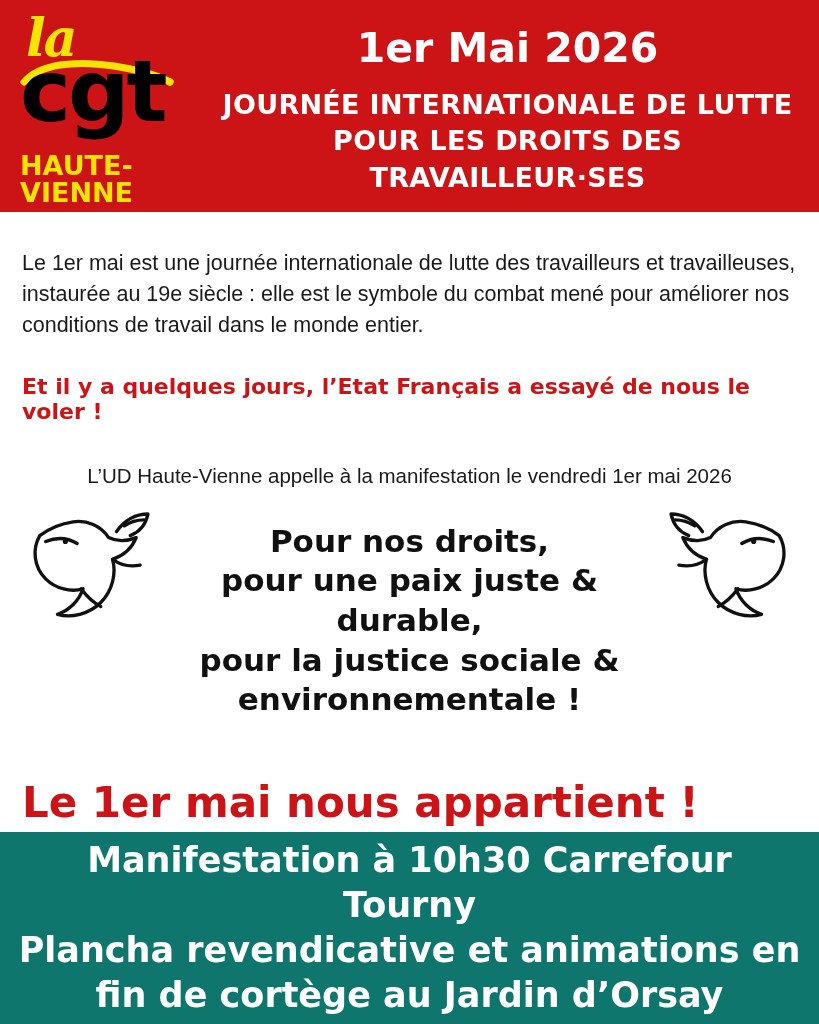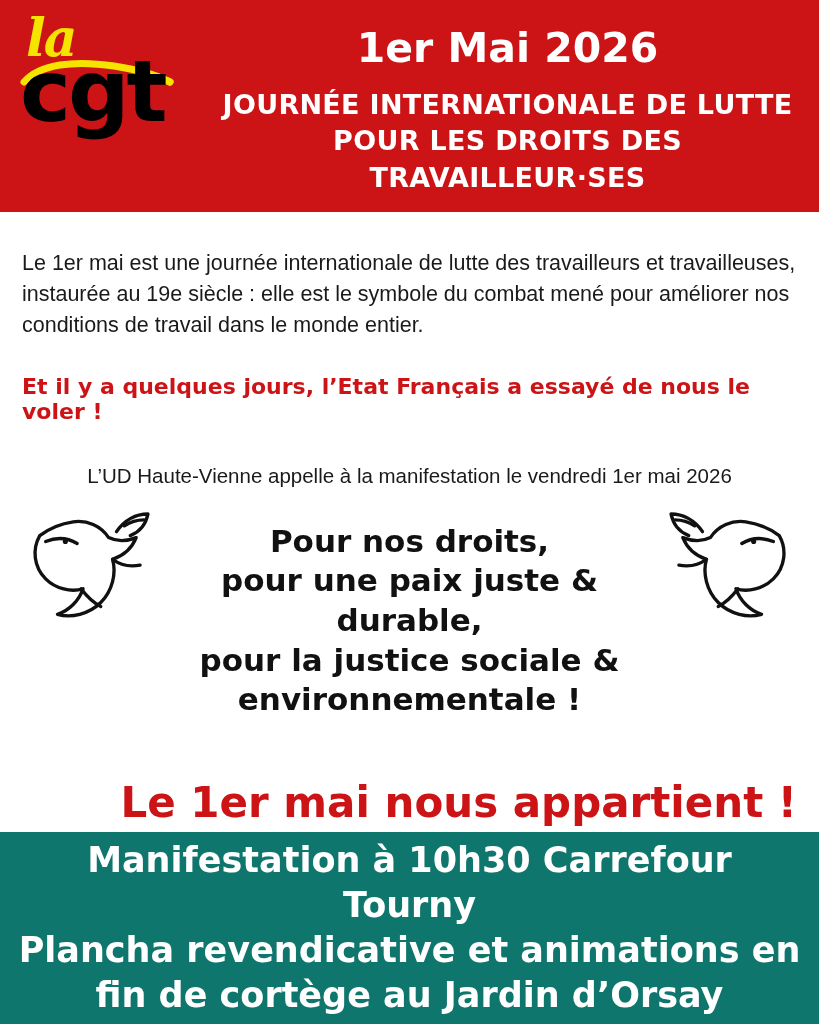--- a/index.html
+++ b/index.html
@@ -222,6 +222,7 @@
       </svg>
 
       <span class="logo-cgt">cgt</span>
+      <span class="logo-dept">HAUTE-VIENNE</span>
     </div>
 
     <div class="header-text">

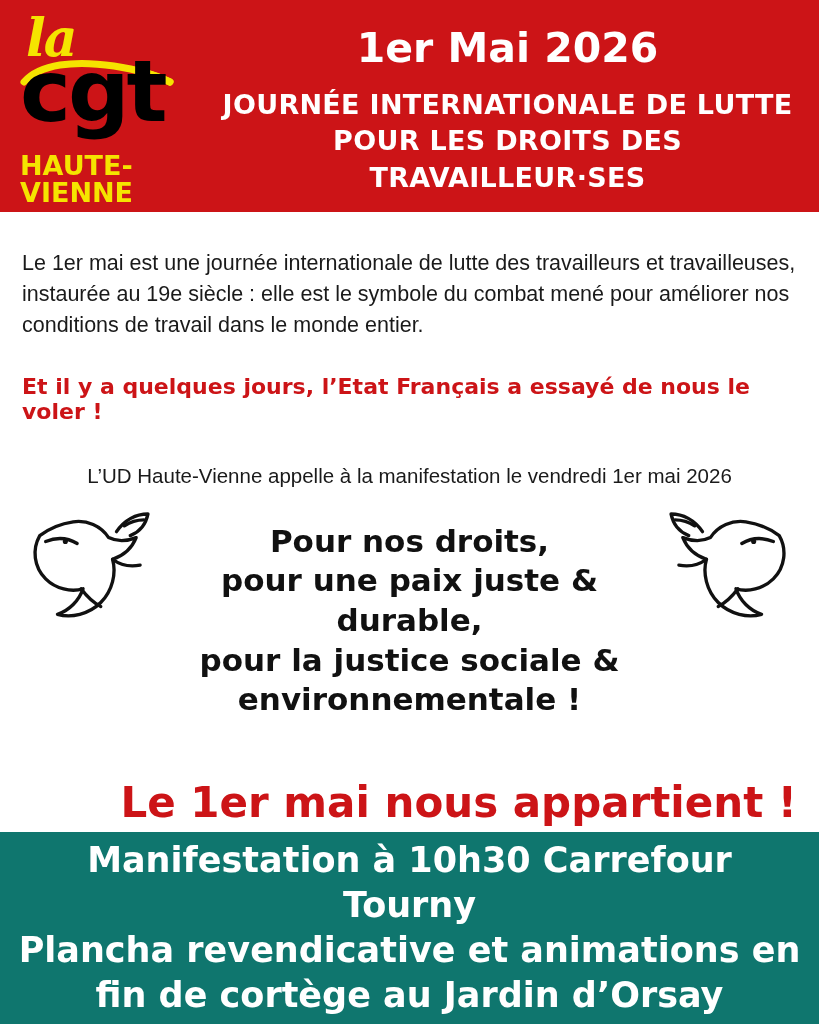--- a/index.html
+++ b/index.html
@@ -178,7 +178,7 @@
   .slogan .l3 { font-size: 31px; }
 
   .belongs {
-    text-align: right;
+    text-align: left;
     font-family: "DejaVu Sans", sans-serif;
     font-weight: bold;
     font-size: 42px;

